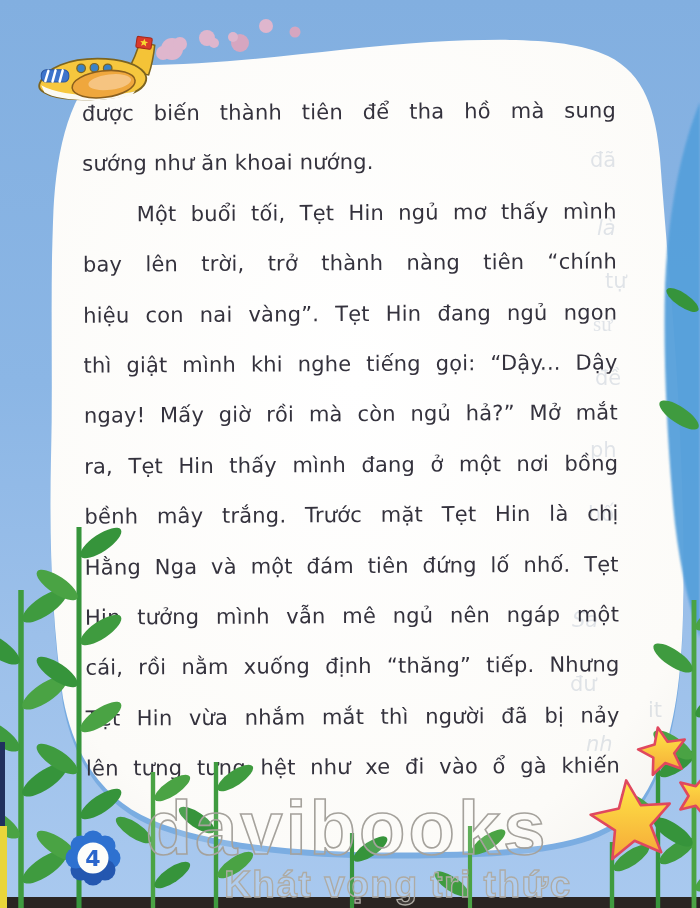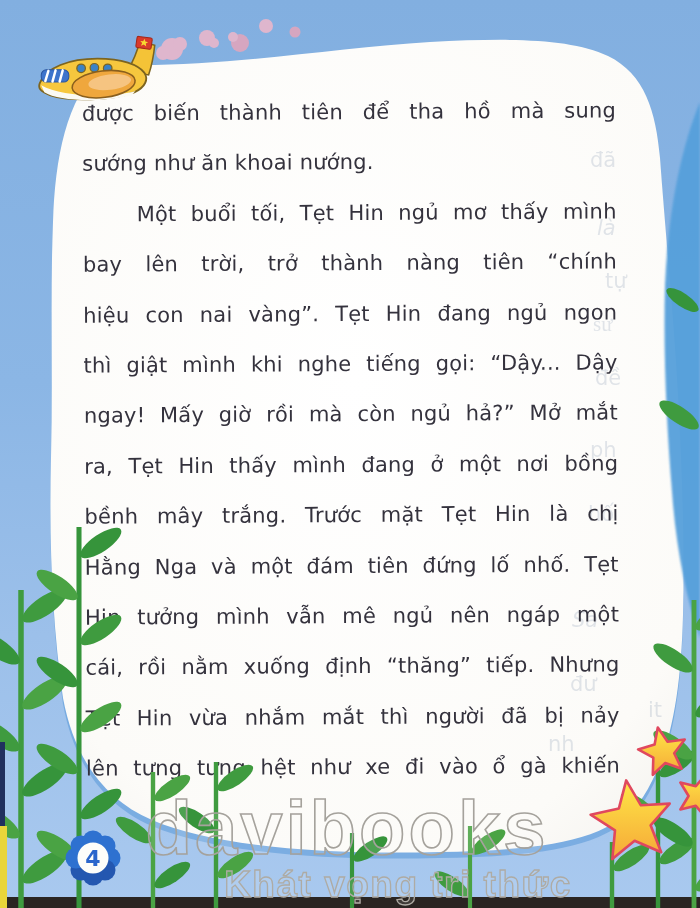--- a/index.html
+++ b/index.html
@@ -55,7 +55,7 @@
     <span style="left: 588px; top: 502px; text-align: center;">hố</span>
     <span style="left: 572px; top: 608px; font-style: italic;">Sa</span>
     <span style="left: 570px; top: 672px;">đư</span>
-    <span style="left: 548px; top: 732px;">nh</span>
+    <span style="left: 586px; top: 732px; font-style: italic;">nh</span>
     <span style="left: 648px; top: 698px;">it</span>
   </div>
 

